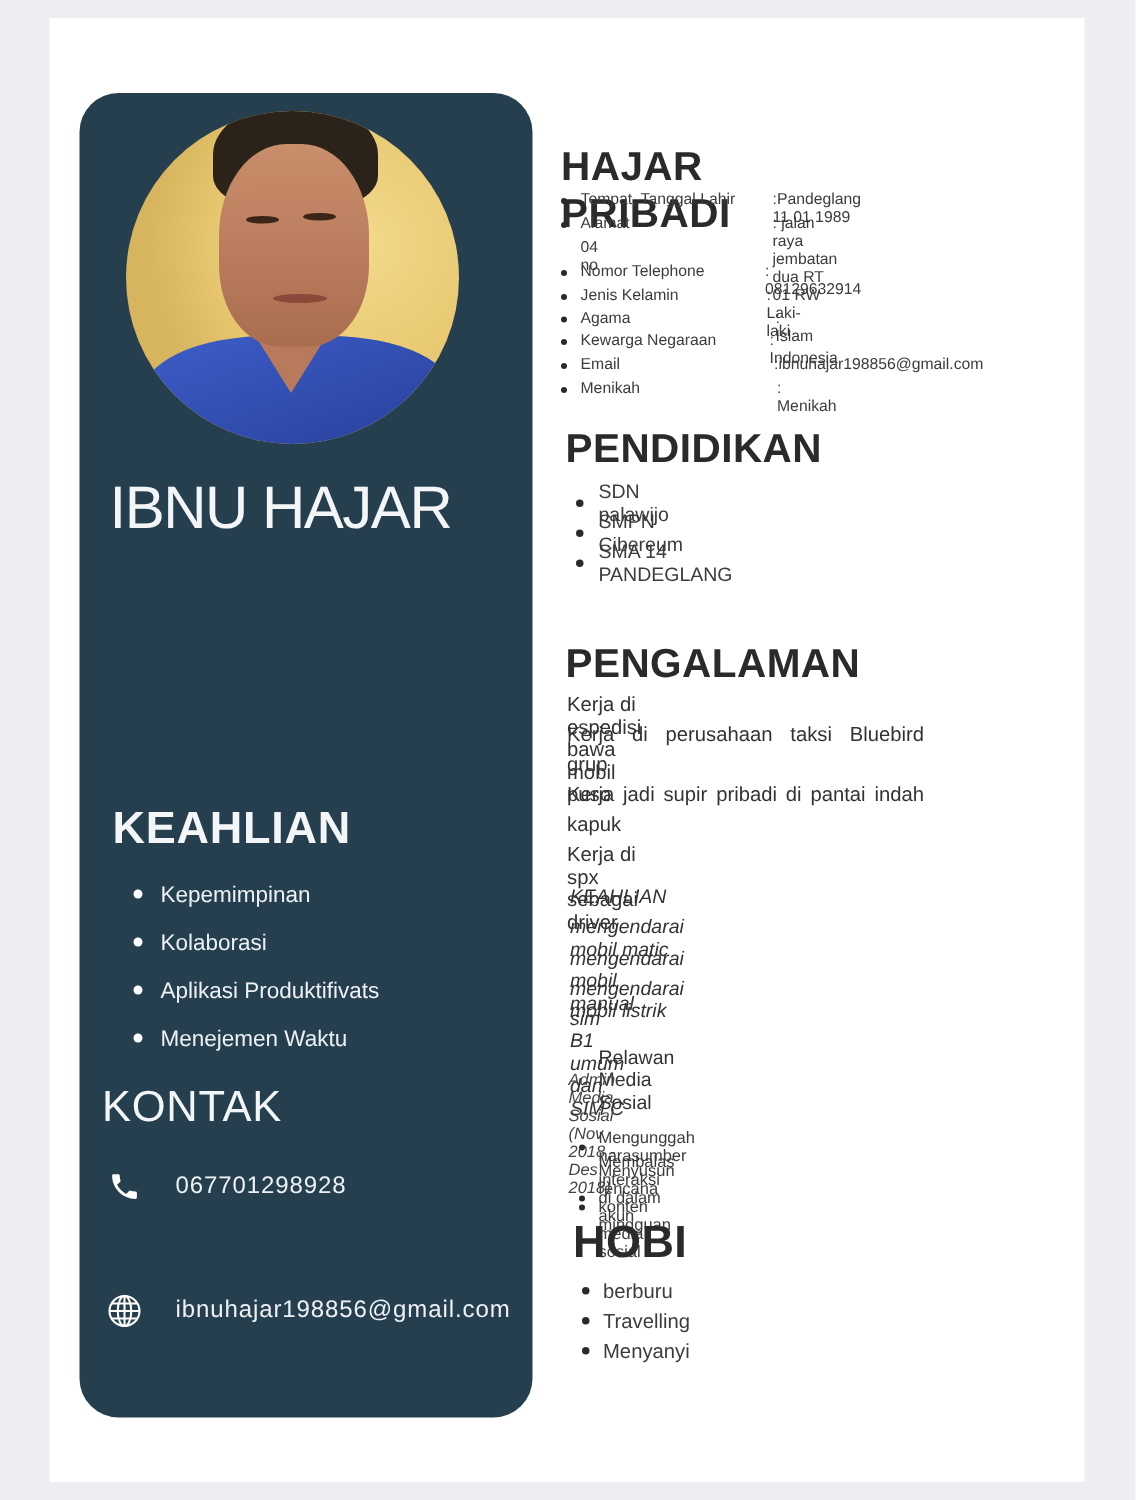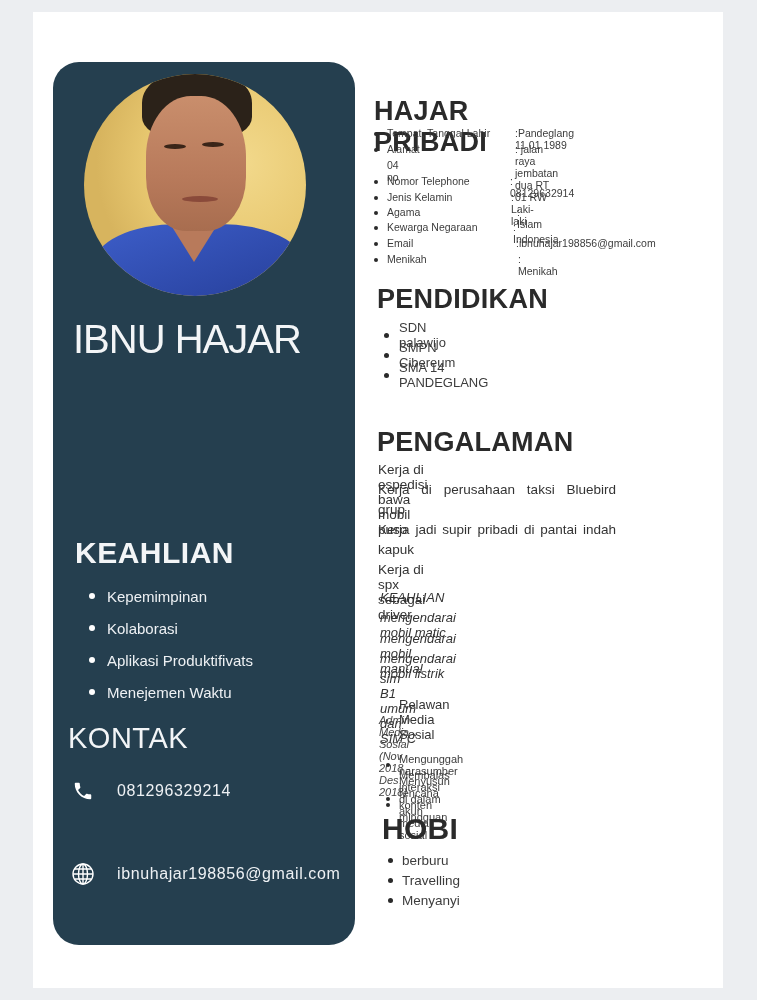--- a/index.html
+++ b/index.html
@@ -123,7 +123,7 @@
           <path fill="#fff" d="M6.6 10.8c1.4 2.8 3.8 5.1 6.6 6.6l2.2-2.2c.3-.3.7-.4 1-.2 1.1.4 2.3.6 3.6.6.6 0 1 .4 1 1V20c0 .6-.4 1-1 1C10.6 21 3 13.4 3 4c0-.6.4-1 1-1h3.5c.6 0 1 .4 1 1 0 1.3.2 2.5.6 3.6.1.3 0 .7-.2 1L6.6 10.8z"></path>
         </svg>
     </span>
-    <span class="txt">081296329214</span>
+    <span class="txt">067701298928</span>
   </div>
 
 

